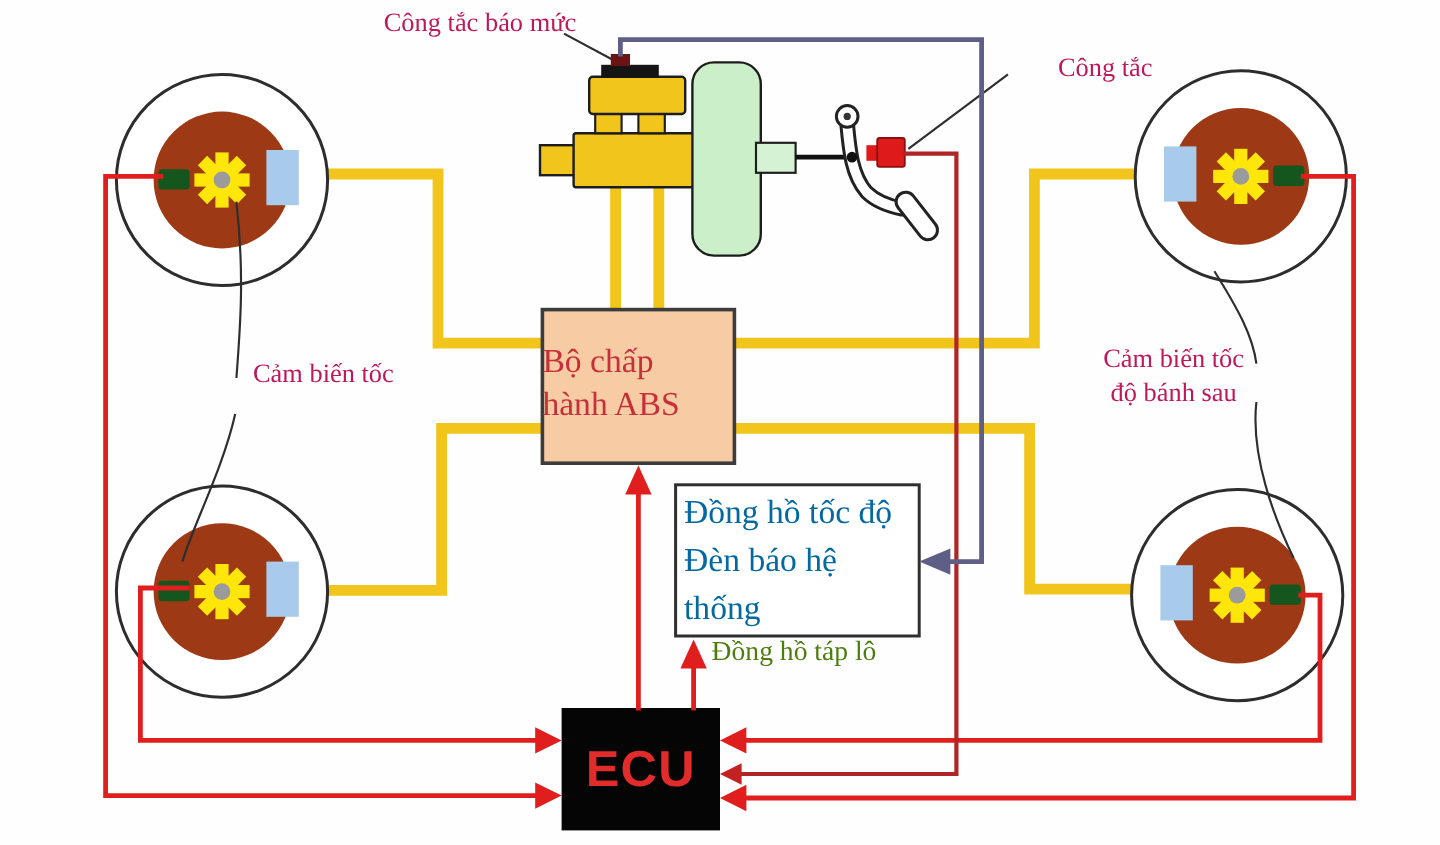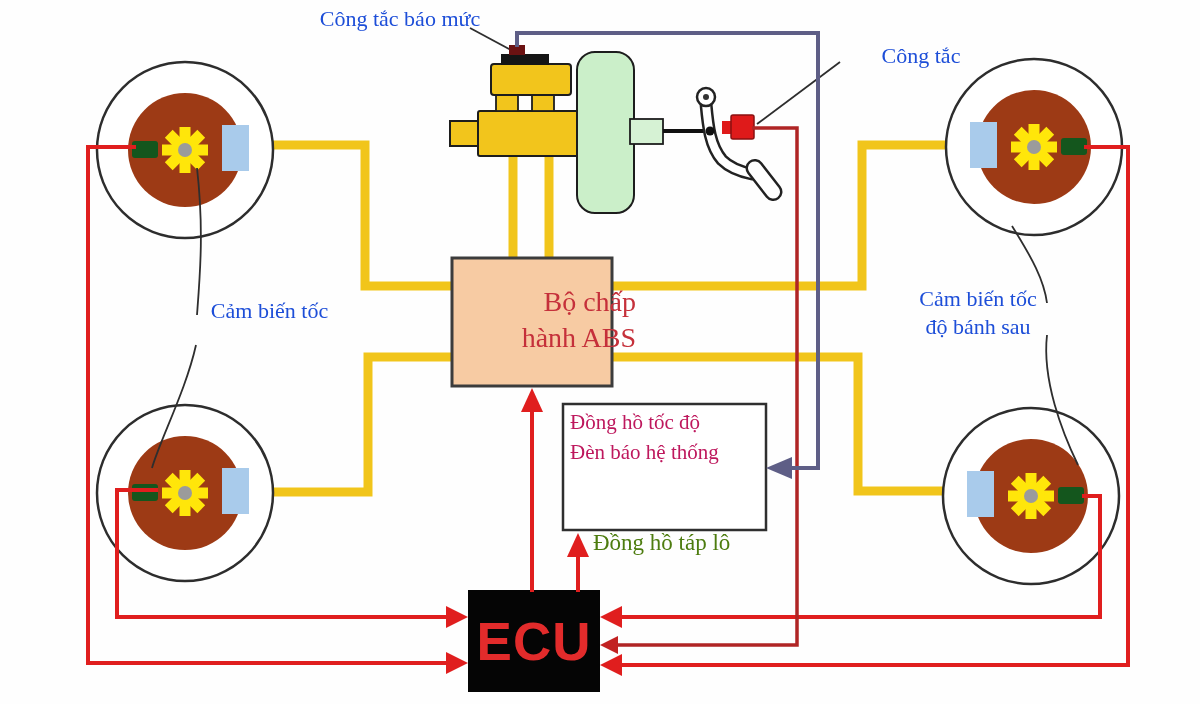--- a/index.html
+++ b/index.html
@@ -6,7 +6,7 @@
   #stage{position:relative;width:1200px;height:704px;background:#fefefe;overflow:hidden;
          font-family:"Liberation Serif", serif;}
   #wiring{position:absolute;left:0;top:0;}
-  .lbl{position:absolute;color:#1d4ed8;font-size:22px;line-height:1.25;text-align:center;}
+  .lbl{position:absolute;color:#be185d;font-size:22px;line-height:1.25;text-align:center;}
   .lbl div{white-space:nowrap;}
   .abs-text{position:absolute;left:452px;top:284px;width:184px;text-align:right;
             color:#c5303a;font-size:28px;line-height:1.28;}

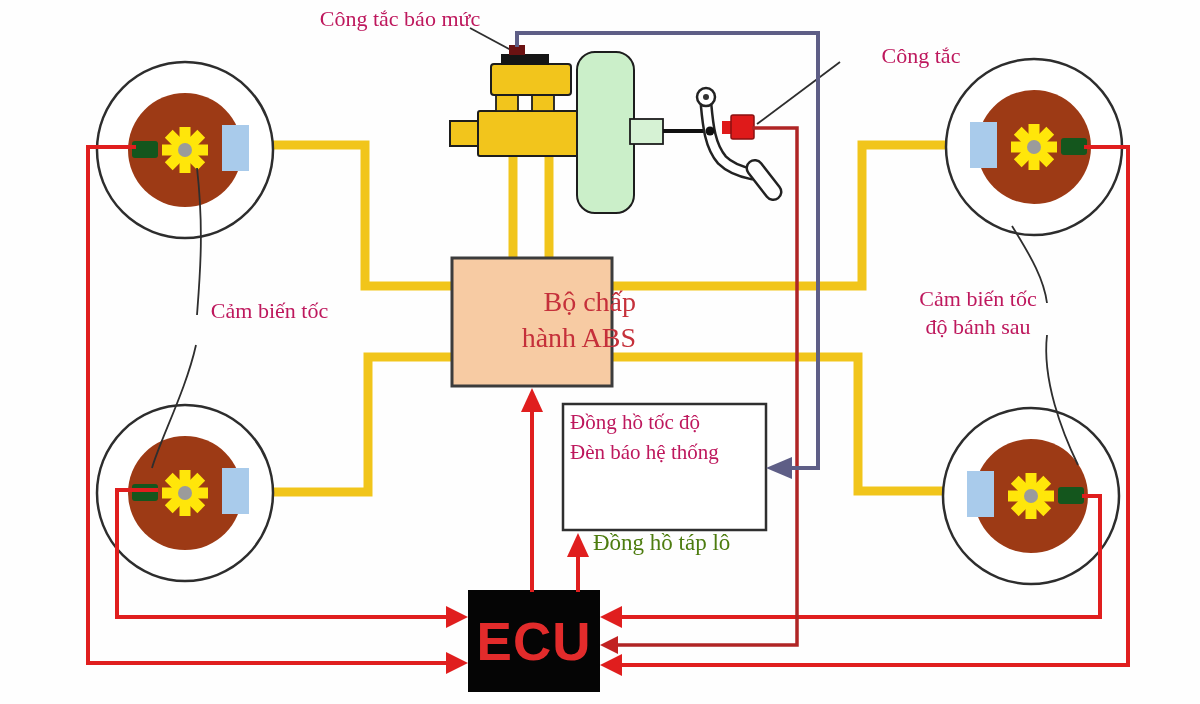--- a/index.html
+++ b/index.html
@@ -8,7 +8,7 @@
   #wiring{position:absolute;left:0;top:0;}
   .lbl{position:absolute;color:#be185d;font-size:22px;line-height:1.25;text-align:center;}
   .lbl div{white-space:nowrap;}
-  .abs-text{position:absolute;left:452px;top:284px;width:184px;text-align:right;
+  .abs-text{position:absolute;left:452px;top:284px;width:184px;text-align:left;
             color:#c5303a;font-size:28px;line-height:1.28;}
   .dash-box-text{position:absolute;left:570px;top:408px;width:196px;text-align:left;
             color:#be185d;font-size:21px;line-height:1.42;}

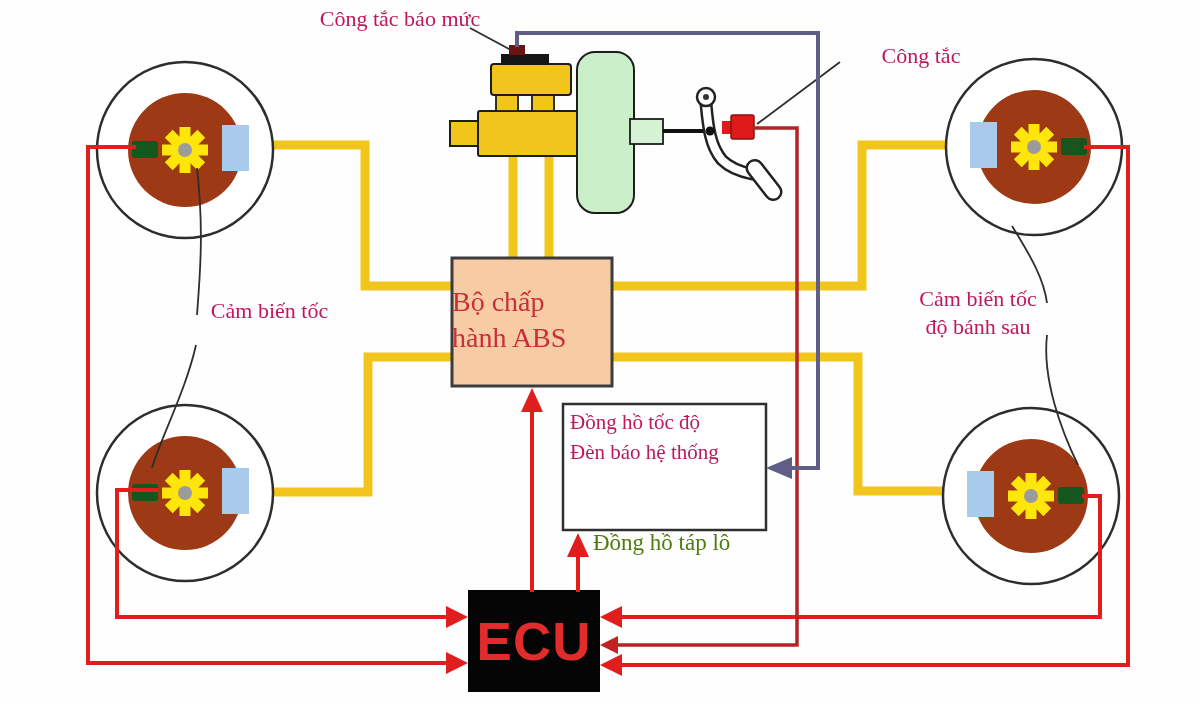--- a/index.html
+++ b/index.html
@@ -11,7 +11,7 @@
   .abs-text{position:absolute;left:452px;top:284px;width:184px;text-align:left;
             color:#c5303a;font-size:28px;line-height:1.28;}
   .dash-box-text{position:absolute;left:570px;top:408px;width:196px;text-align:left;
-            color:#be185d;font-size:21px;line-height:1.42;}
+            color:#0369a1;font-size:28px;line-height:1.42;}
   .dash-label{position:absolute;left:593px;top:530px;width:200px;text-align:left;
             color:#4d7c0f;font-size:23px;}
   .ecu-text{position:absolute;left:468px;top:590px;width:132px;height:102px;

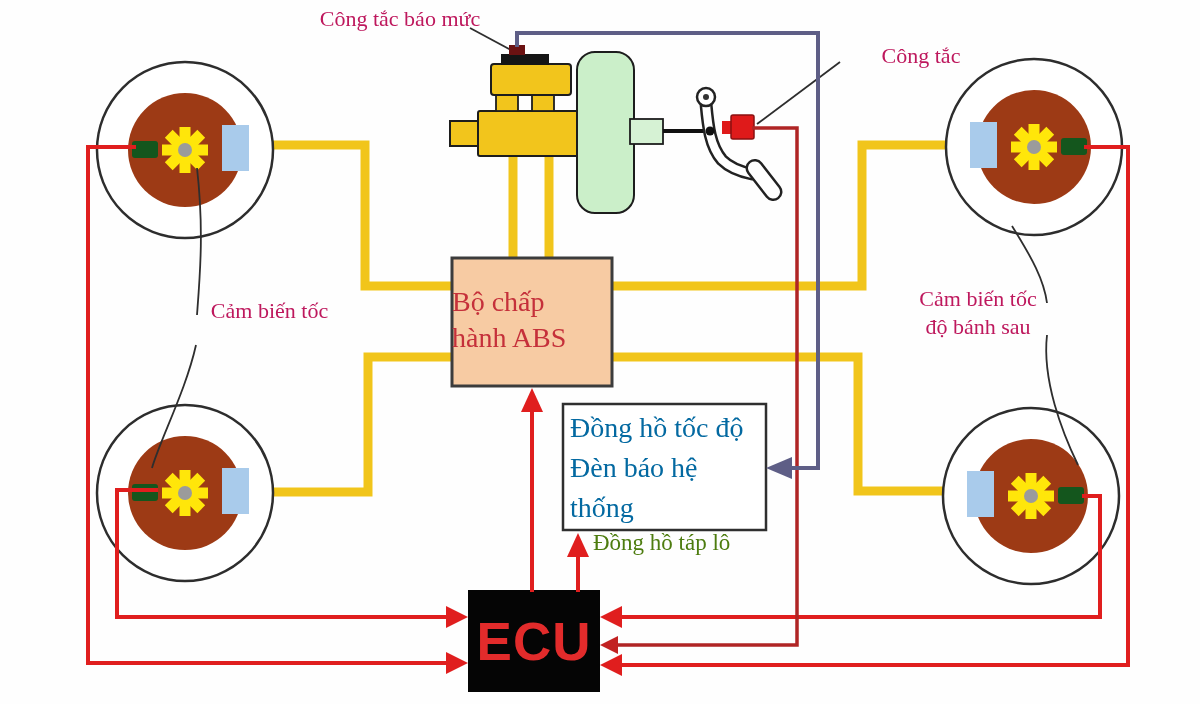--- a/index.html
+++ b/index.html
@@ -17,7 +17,7 @@
   .ecu-text{position:absolute;left:468px;top:590px;width:132px;height:102px;
             display:flex;align-items:center;justify-content:center;
             font-family:"Liberation Sans", sans-serif;font-weight:bold;
-            font-size:53px;color:#e22b2b;letter-spacing:1px;}
+            font-size:42px;color:#e22b2b;letter-spacing:1px;}
 </style>
 </head>
 <body>

